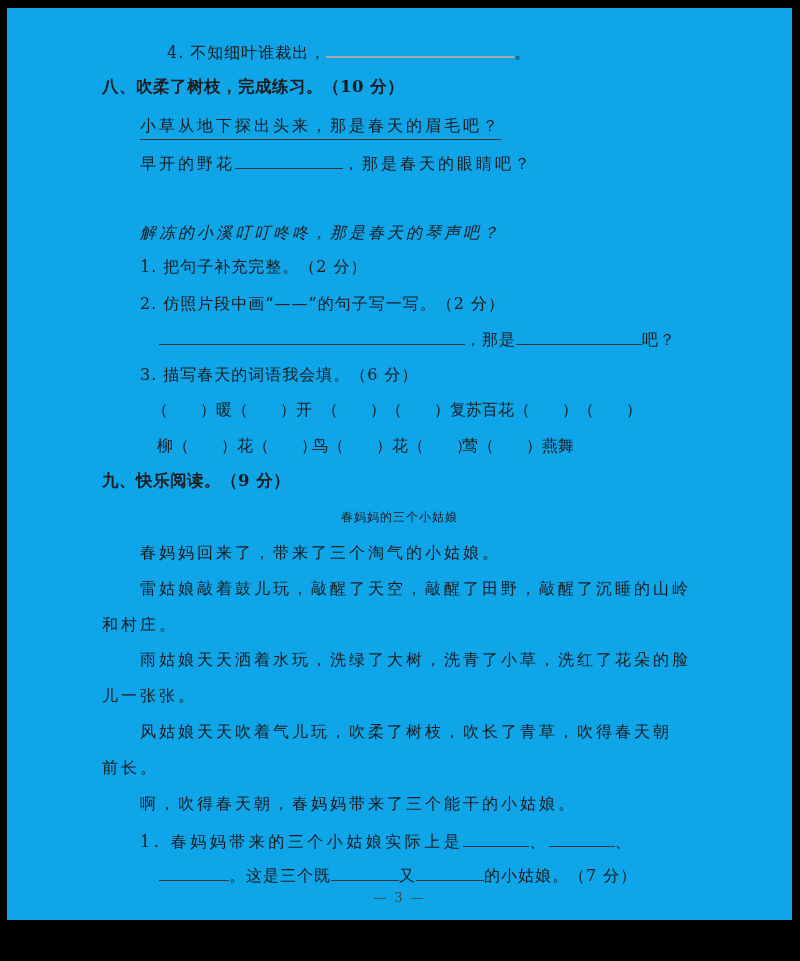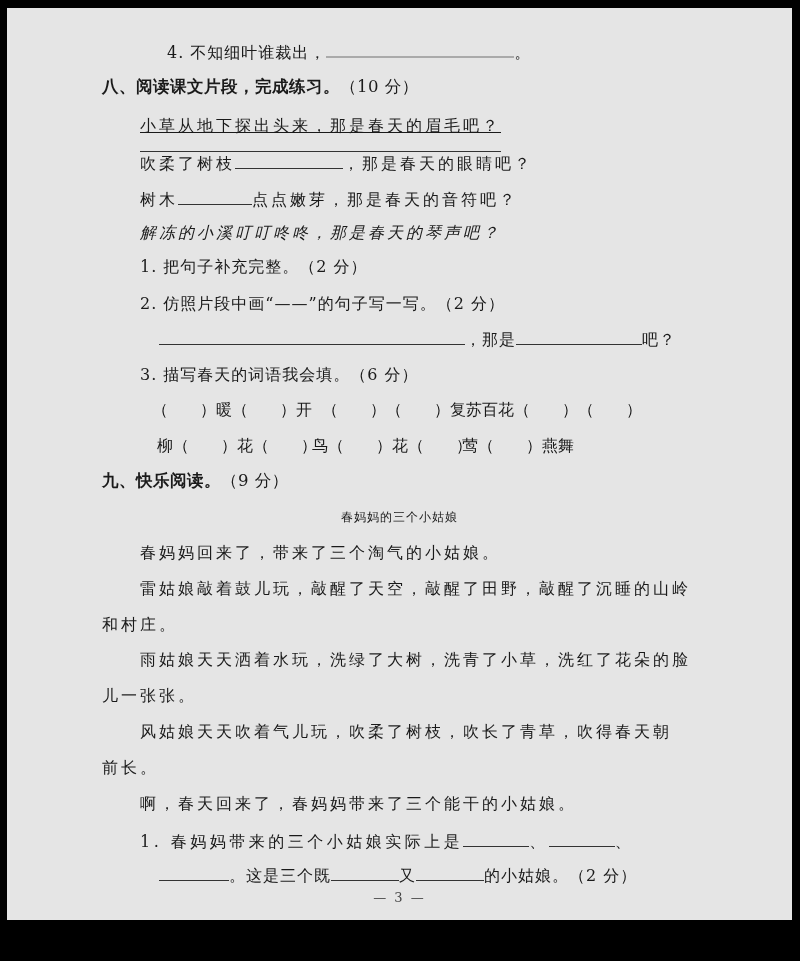--- a/index.html
+++ b/index.html
@@ -10,7 +10,7 @@
   }
   .page {
     position: absolute; left: 7px; top: 8px; width: 785px; height: 912px;
-    background: #e5e5e5;
+    background: #0ea5e9;
   }
   .line {
     position: absolute; white-space: nowrap; font-size: 16px; line-height: 20px;

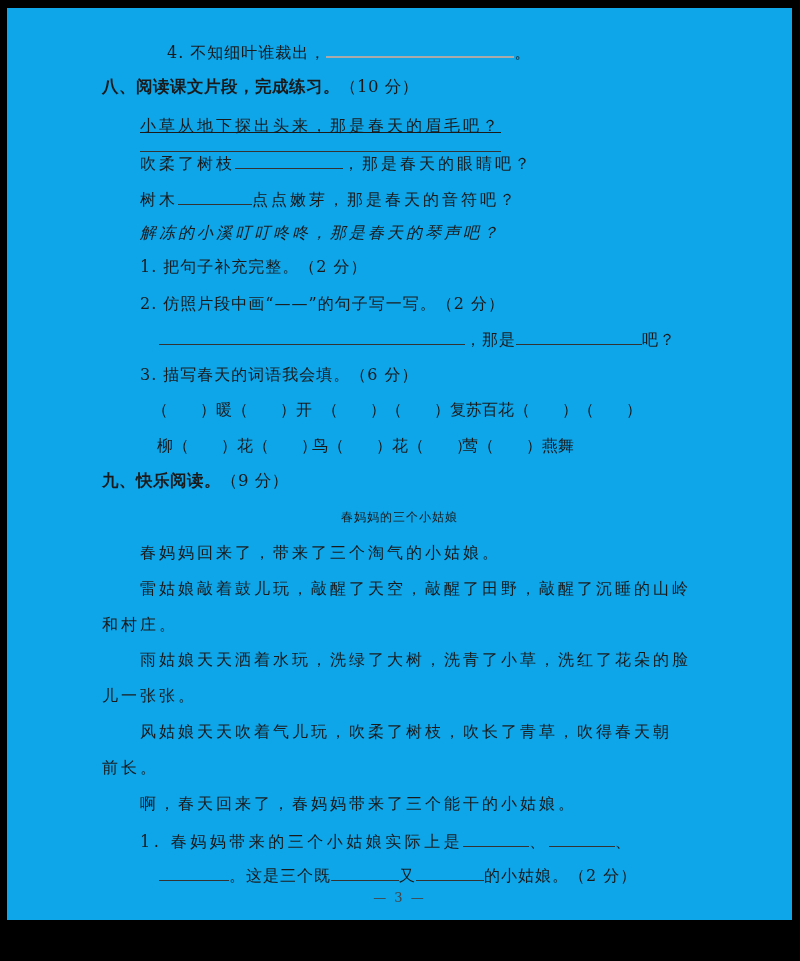--- a/index.html
+++ b/index.html
@@ -36,7 +36,7 @@
   </div>
 
   <div class="line heading" style="left:95px; top:69px;">
-    <span>八、阅读课文片段，完成练习。</span><span class="pts">（10 分）</span>
+    <span>八、吹柔了树枝，完成练习。</span><span class="pts">（10 分）</span>
   </div>
 
   <div class="line wide" style="left:133px; top:108px;">

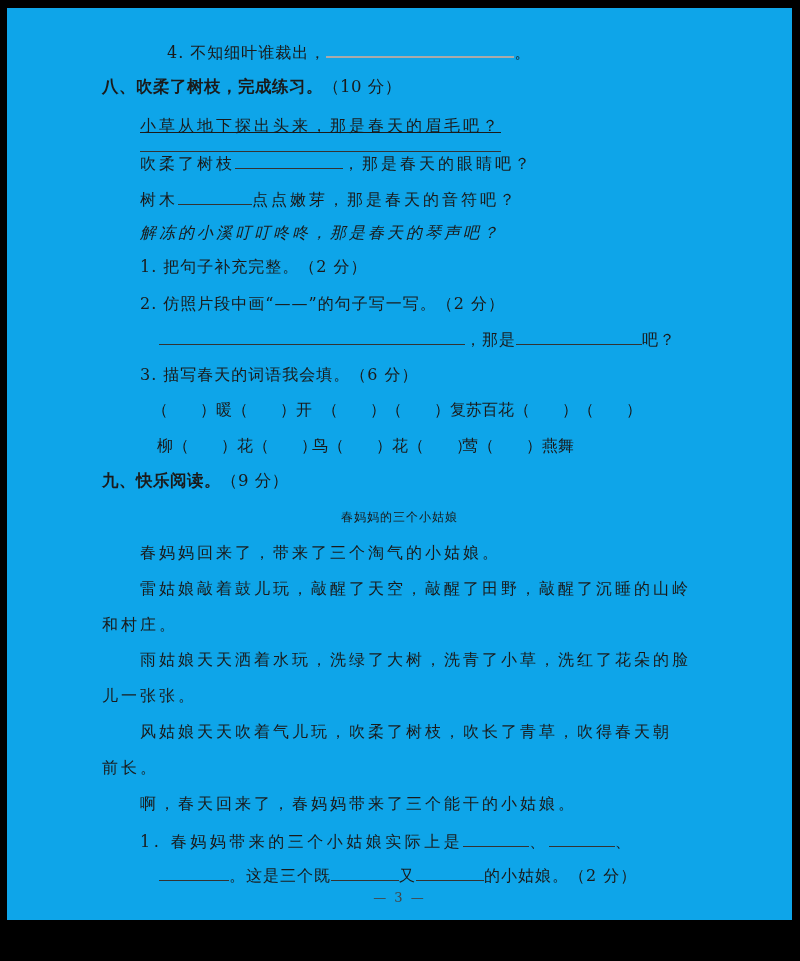--- a/index.html
+++ b/index.html
@@ -17,7 +17,7 @@
     letter-spacing: 1px;
   }
   .heading { font-family: "DejaVu Sans", "Liberation Sans", sans-serif; font-weight: bold; font-size: 16.5px; letter-spacing: 0.5px; }
-  .heading .pts { font-weight: normal; font-family: "DejaVu Serif", serif; }
+  .heading .pts { font-weight: bold; font-family: "DejaVu Serif", serif; }
   .blank { display: inline-block; border-bottom: 1px solid #333; height: 16px; vertical-align: baseline; }
   .blank.grey { border-bottom: 2px solid #aaa; }
   .underlined { border-bottom: 1.5px solid #333; padding-bottom: 16px; text-decoration: underline; }

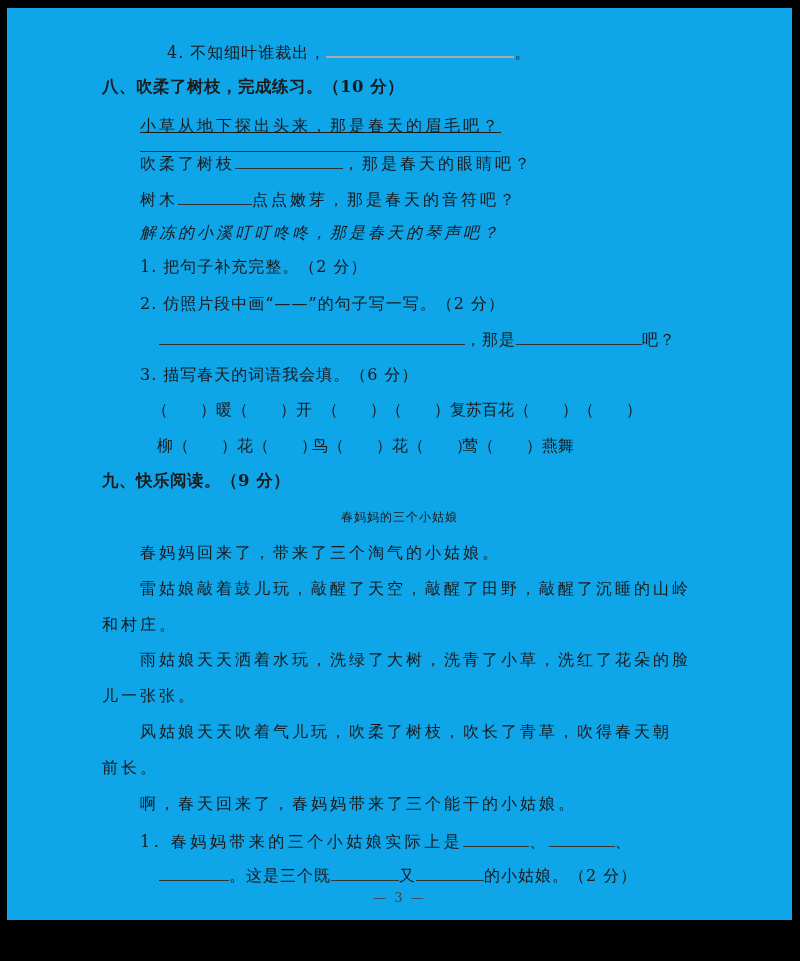--- a/index.html
+++ b/index.html
@@ -20,7 +20,7 @@
   .heading .pts { font-weight: bold; font-family: "DejaVu Serif", serif; }
   .blank { display: inline-block; border-bottom: 1px solid #333; height: 16px; vertical-align: baseline; }
   .blank.grey { border-bottom: 2px solid #aaa; }
-  .underlined { border-bottom: 1.5px solid #333; padding-bottom: 16px; text-decoration: underline; }
+  .underlined { border-bottom: 1.5px solid #333; padding-bottom: 4px; }
   .wide { letter-spacing: 3px; }
   .title { font-family: "DejaVu Sans", "Liberation Sans", sans-serif; font-size: 12px; letter-spacing: 1px; }
   .paren { display: inline-block; }

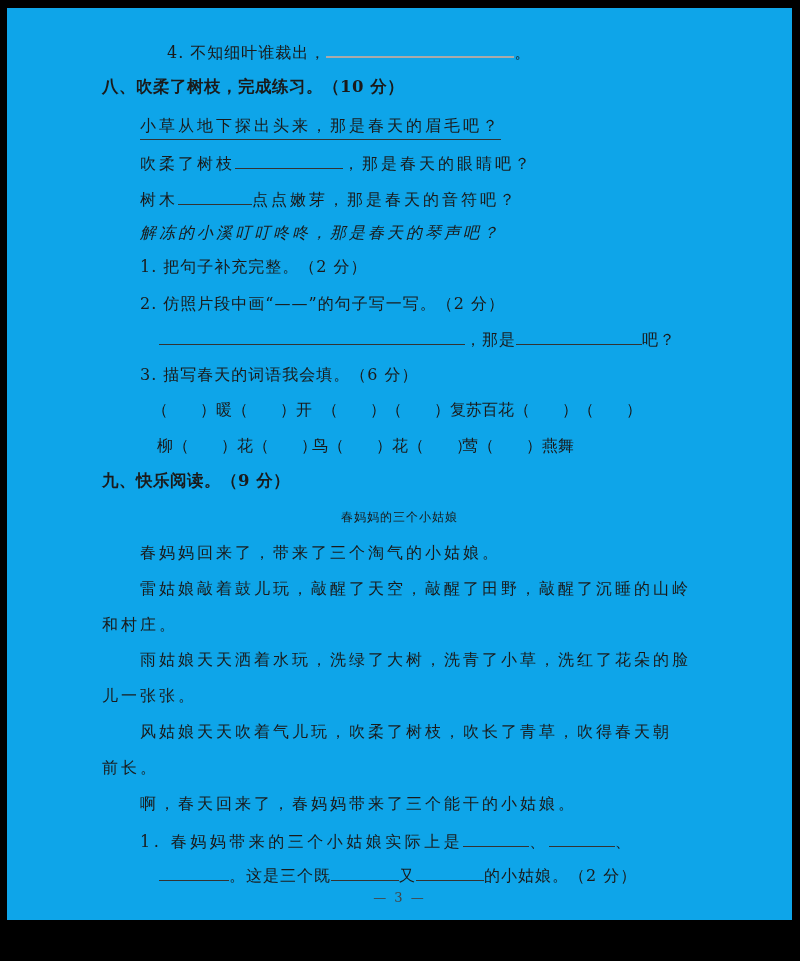--- a/index.html
+++ b/index.html
@@ -43,7 +43,7 @@
     <span class="underlined">小草从地下探出头来，那是春天的眉毛吧？</span>
   </div>
   <div class="line wide" style="left:133px; top:144px;">
-    <span>吹柔了树枝</span><span class="blank" style="width:108px;"></span><span>，那是春天的眼睛吧？</span>
+    <span>早开的野花</span><span class="blank" style="width:108px;"></span><span>，那是春天的眼睛吧？</span>
   </div>
   <div class="line wide" style="left:133px; top:180px;">
     <span>树木</span><span class="blank" style="width:74px;"></span><span>点点嫩芽，那是春天的音符吧？</span>

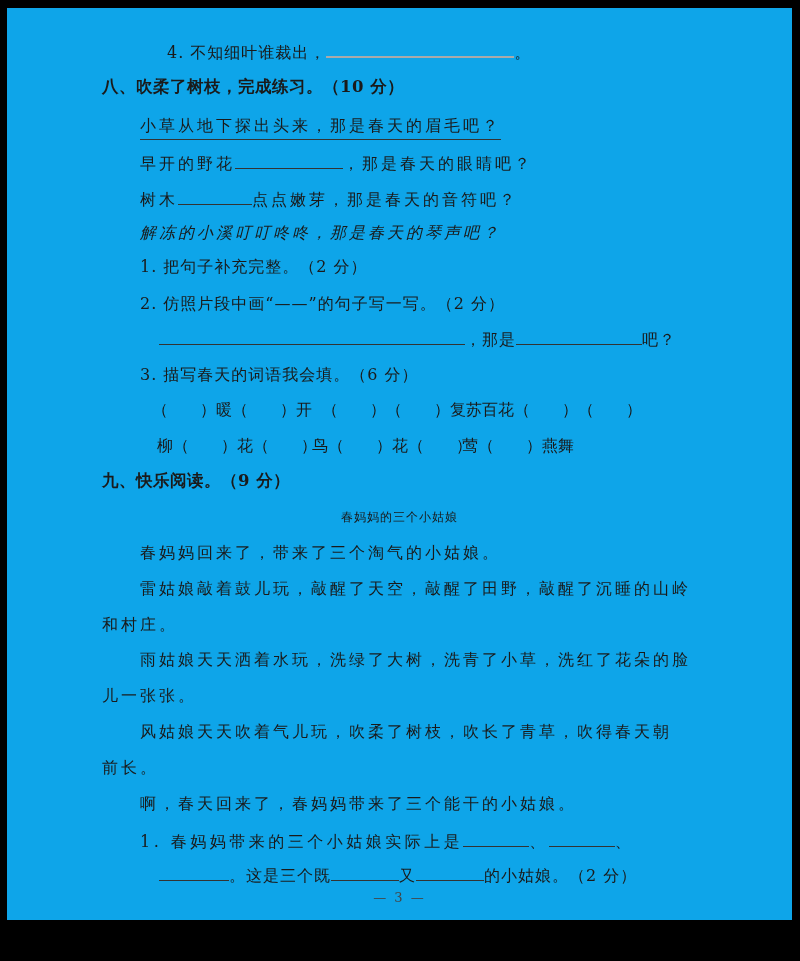--- a/index.html
+++ b/index.html
@@ -45,9 +45,6 @@
   <div class="line wide" style="left:133px; top:144px;">
     <span>早开的野花</span><span class="blank" style="width:108px;"></span><span>，那是春天的眼睛吧？</span>
   </div>
-  <div class="line wide" style="left:133px; top:180px;">
-    <span>树木</span><span class="blank" style="width:74px;"></span><span>点点嫩芽，那是春天的音符吧？</span>
-  </div>
   <div class="line wide" style="left:133px; top:215px;font-style:italic;">
     <span>解冻的小溪叮叮咚咚，那是春天的琴声吧？</span>
   </div>

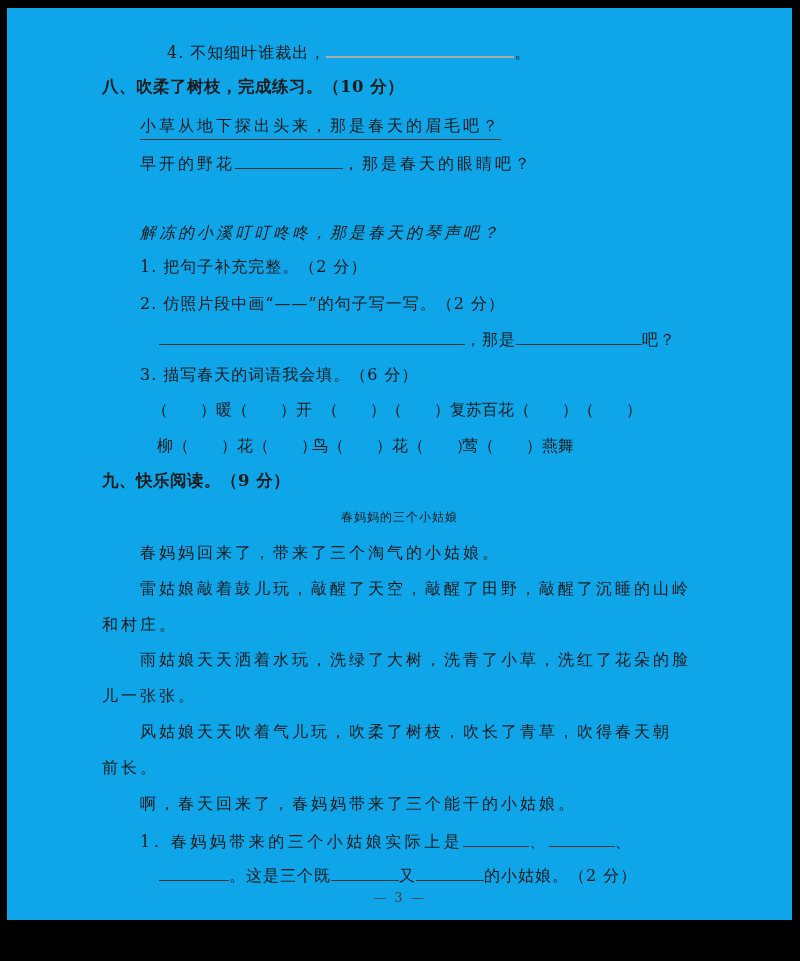--- a/index.html
+++ b/index.html
@@ -78,7 +78,7 @@
   <div class="line wide" style="left:95px; top:678px;">儿一张张。</div>
   <div class="line wide" style="left:133px; top:714px;">风姑娘天天吹着气儿玩，吹柔了树枝，吹长了青草，吹得春天朝</div>
   <div class="line wide" style="left:95px; top:750px;">前长。</div>
-  <div class="line wide" style="left:133px; top:786px;">啊，春天回来了，春妈妈带来了三个能干的小姑娘。</div>
+  <div class="line wide" style="left:133px; top:786px;">啊，吹得春天朝，春妈妈带来了三个能干的小姑娘。</div>
 
   <div class="line" style="left:133px; top:822px; letter-spacing:3.5px;">
     <span>1. 春妈妈带来的三个小姑娘实际上是</span><span class="blank" style="width:66px;"></span><span>、</span><span class="blank" style="width:66px;"></span><span>、</span>

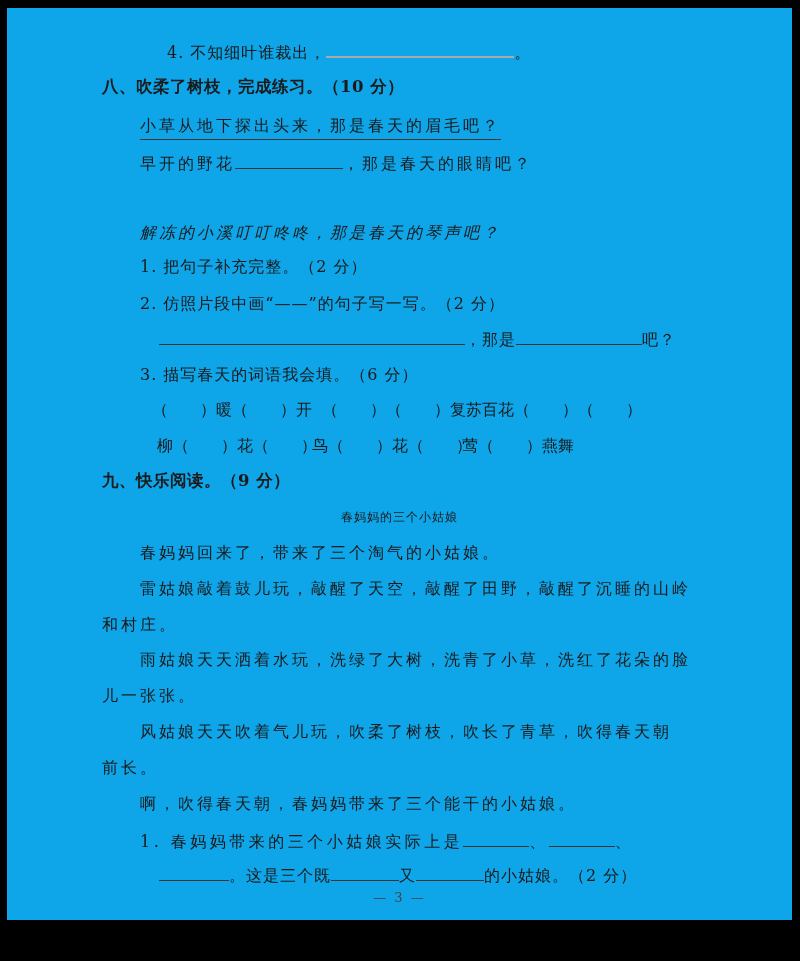--- a/index.html
+++ b/index.html
@@ -84,7 +84,7 @@
     <span>1. 春妈妈带来的三个小姑娘实际上是</span><span class="blank" style="width:66px;"></span><span>、</span><span class="blank" style="width:66px;"></span><span>、</span>
   </div>
   <div class="line" style="left:152px; top:856px;">
-    <span class="blank" style="width:70px;"></span><span>。这是三个既</span><span class="blank" style="width:68px;"></span><span>又</span><span class="blank" style="width:68px;"></span><span>的小姑娘。（2 分）</span>
+    <span class="blank" style="width:70px;"></span><span>。这是三个既</span><span class="blank" style="width:68px;"></span><span>又</span><span class="blank" style="width:68px;"></span><span>的小姑娘。（7 分）</span>
   </div>
 
   <div class="line pagenum" style="left:0; width:785px; text-align:center; top:880px;">— 3 —</div>

